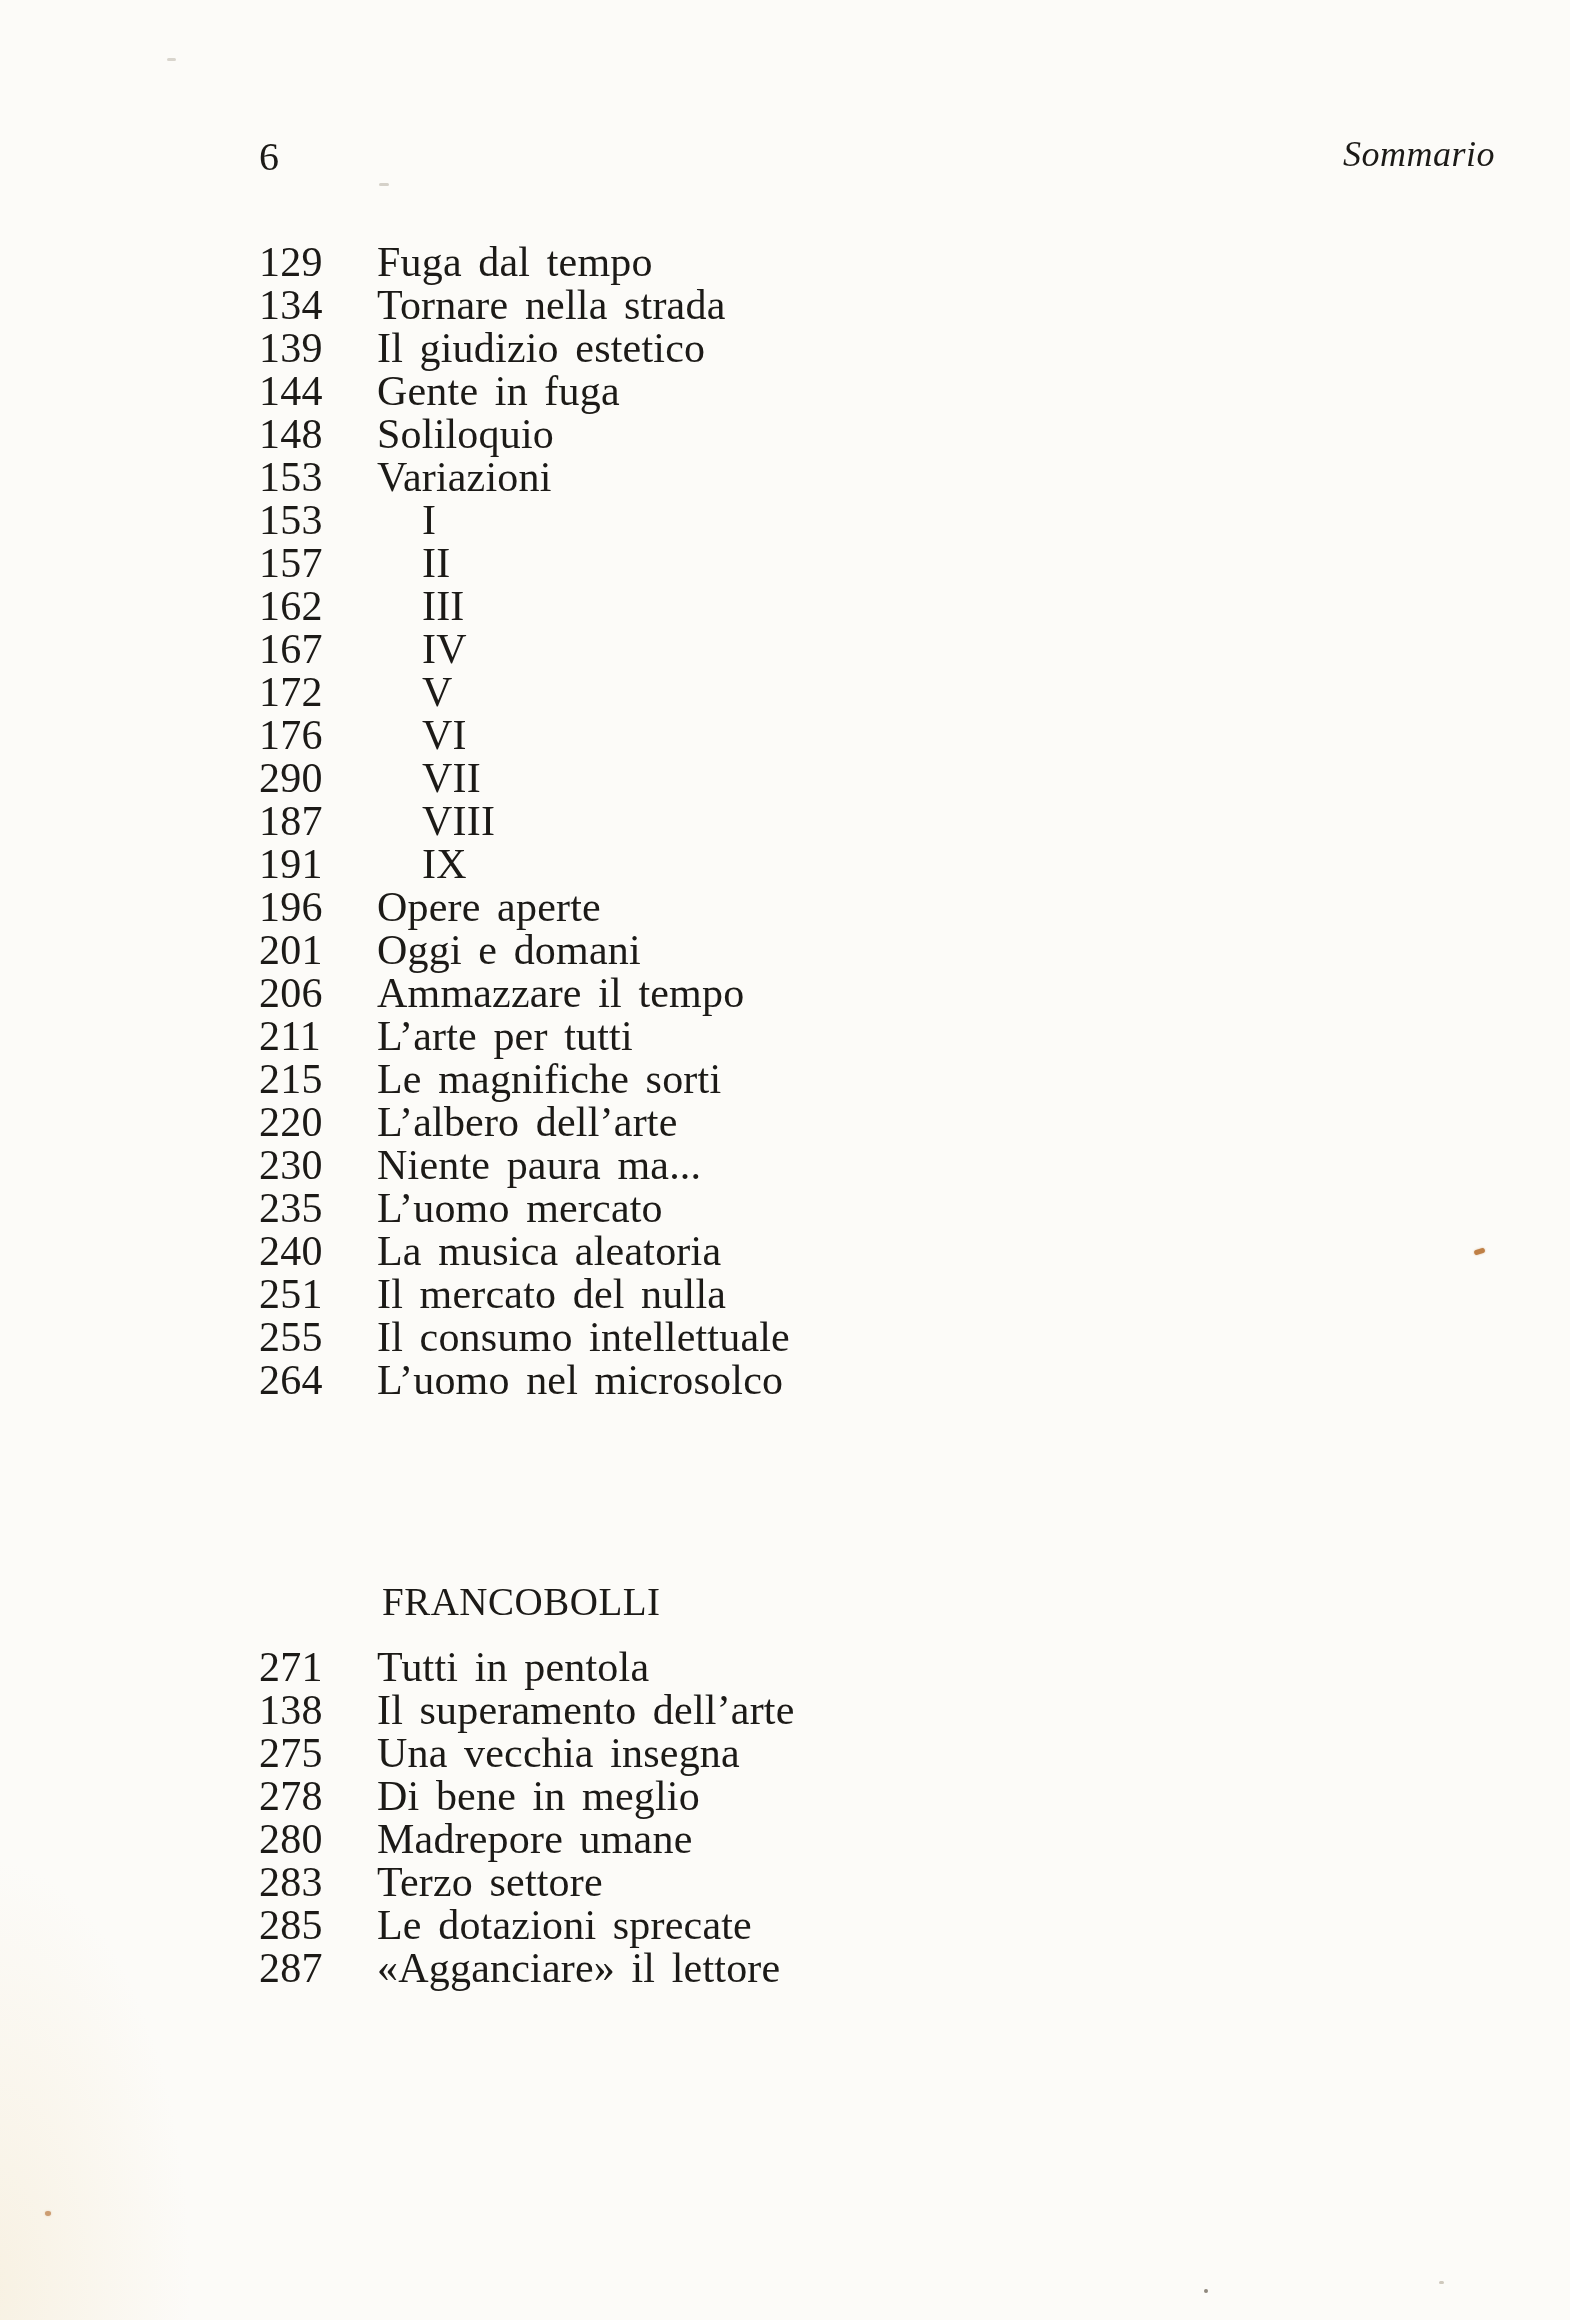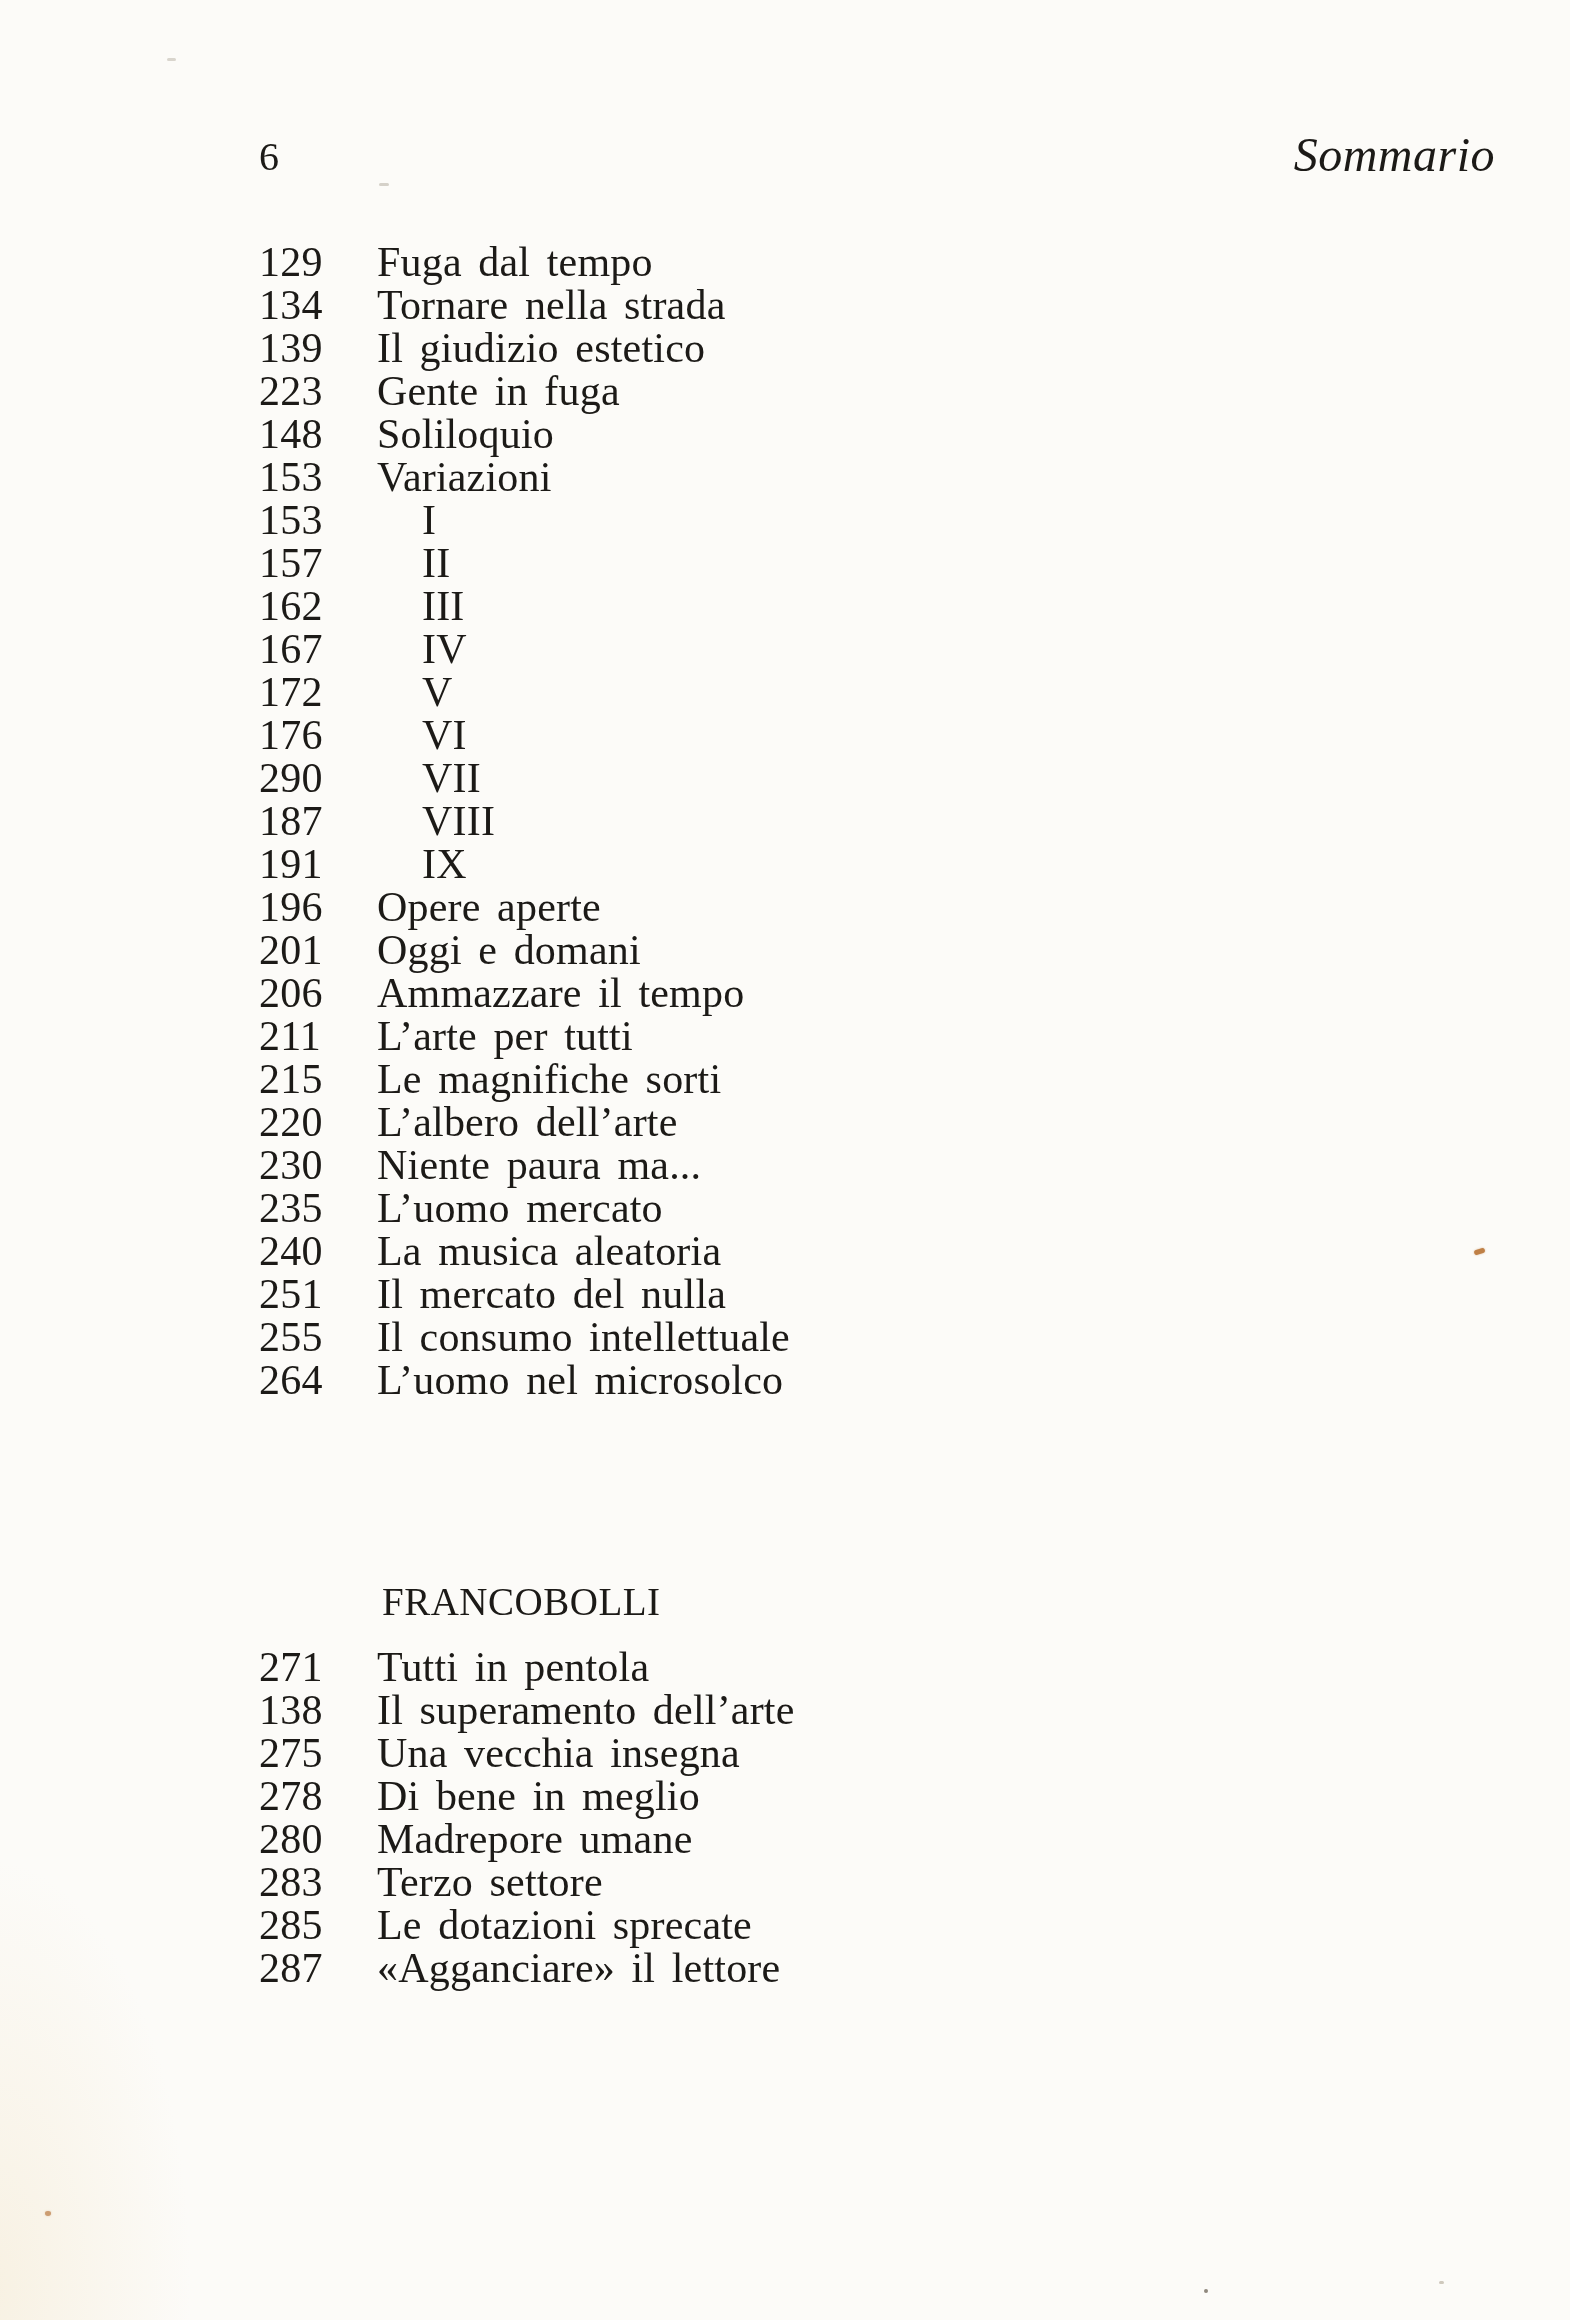--- a/index.html
+++ b/index.html
@@ -39,7 +39,7 @@
     position: absolute;
     right: 76px;
     top: 133px;
-    font-size: 48px;
+    font-size: 36px;
     line-height: 43px;
     font-style: italic;
     letter-spacing: 0.5px;

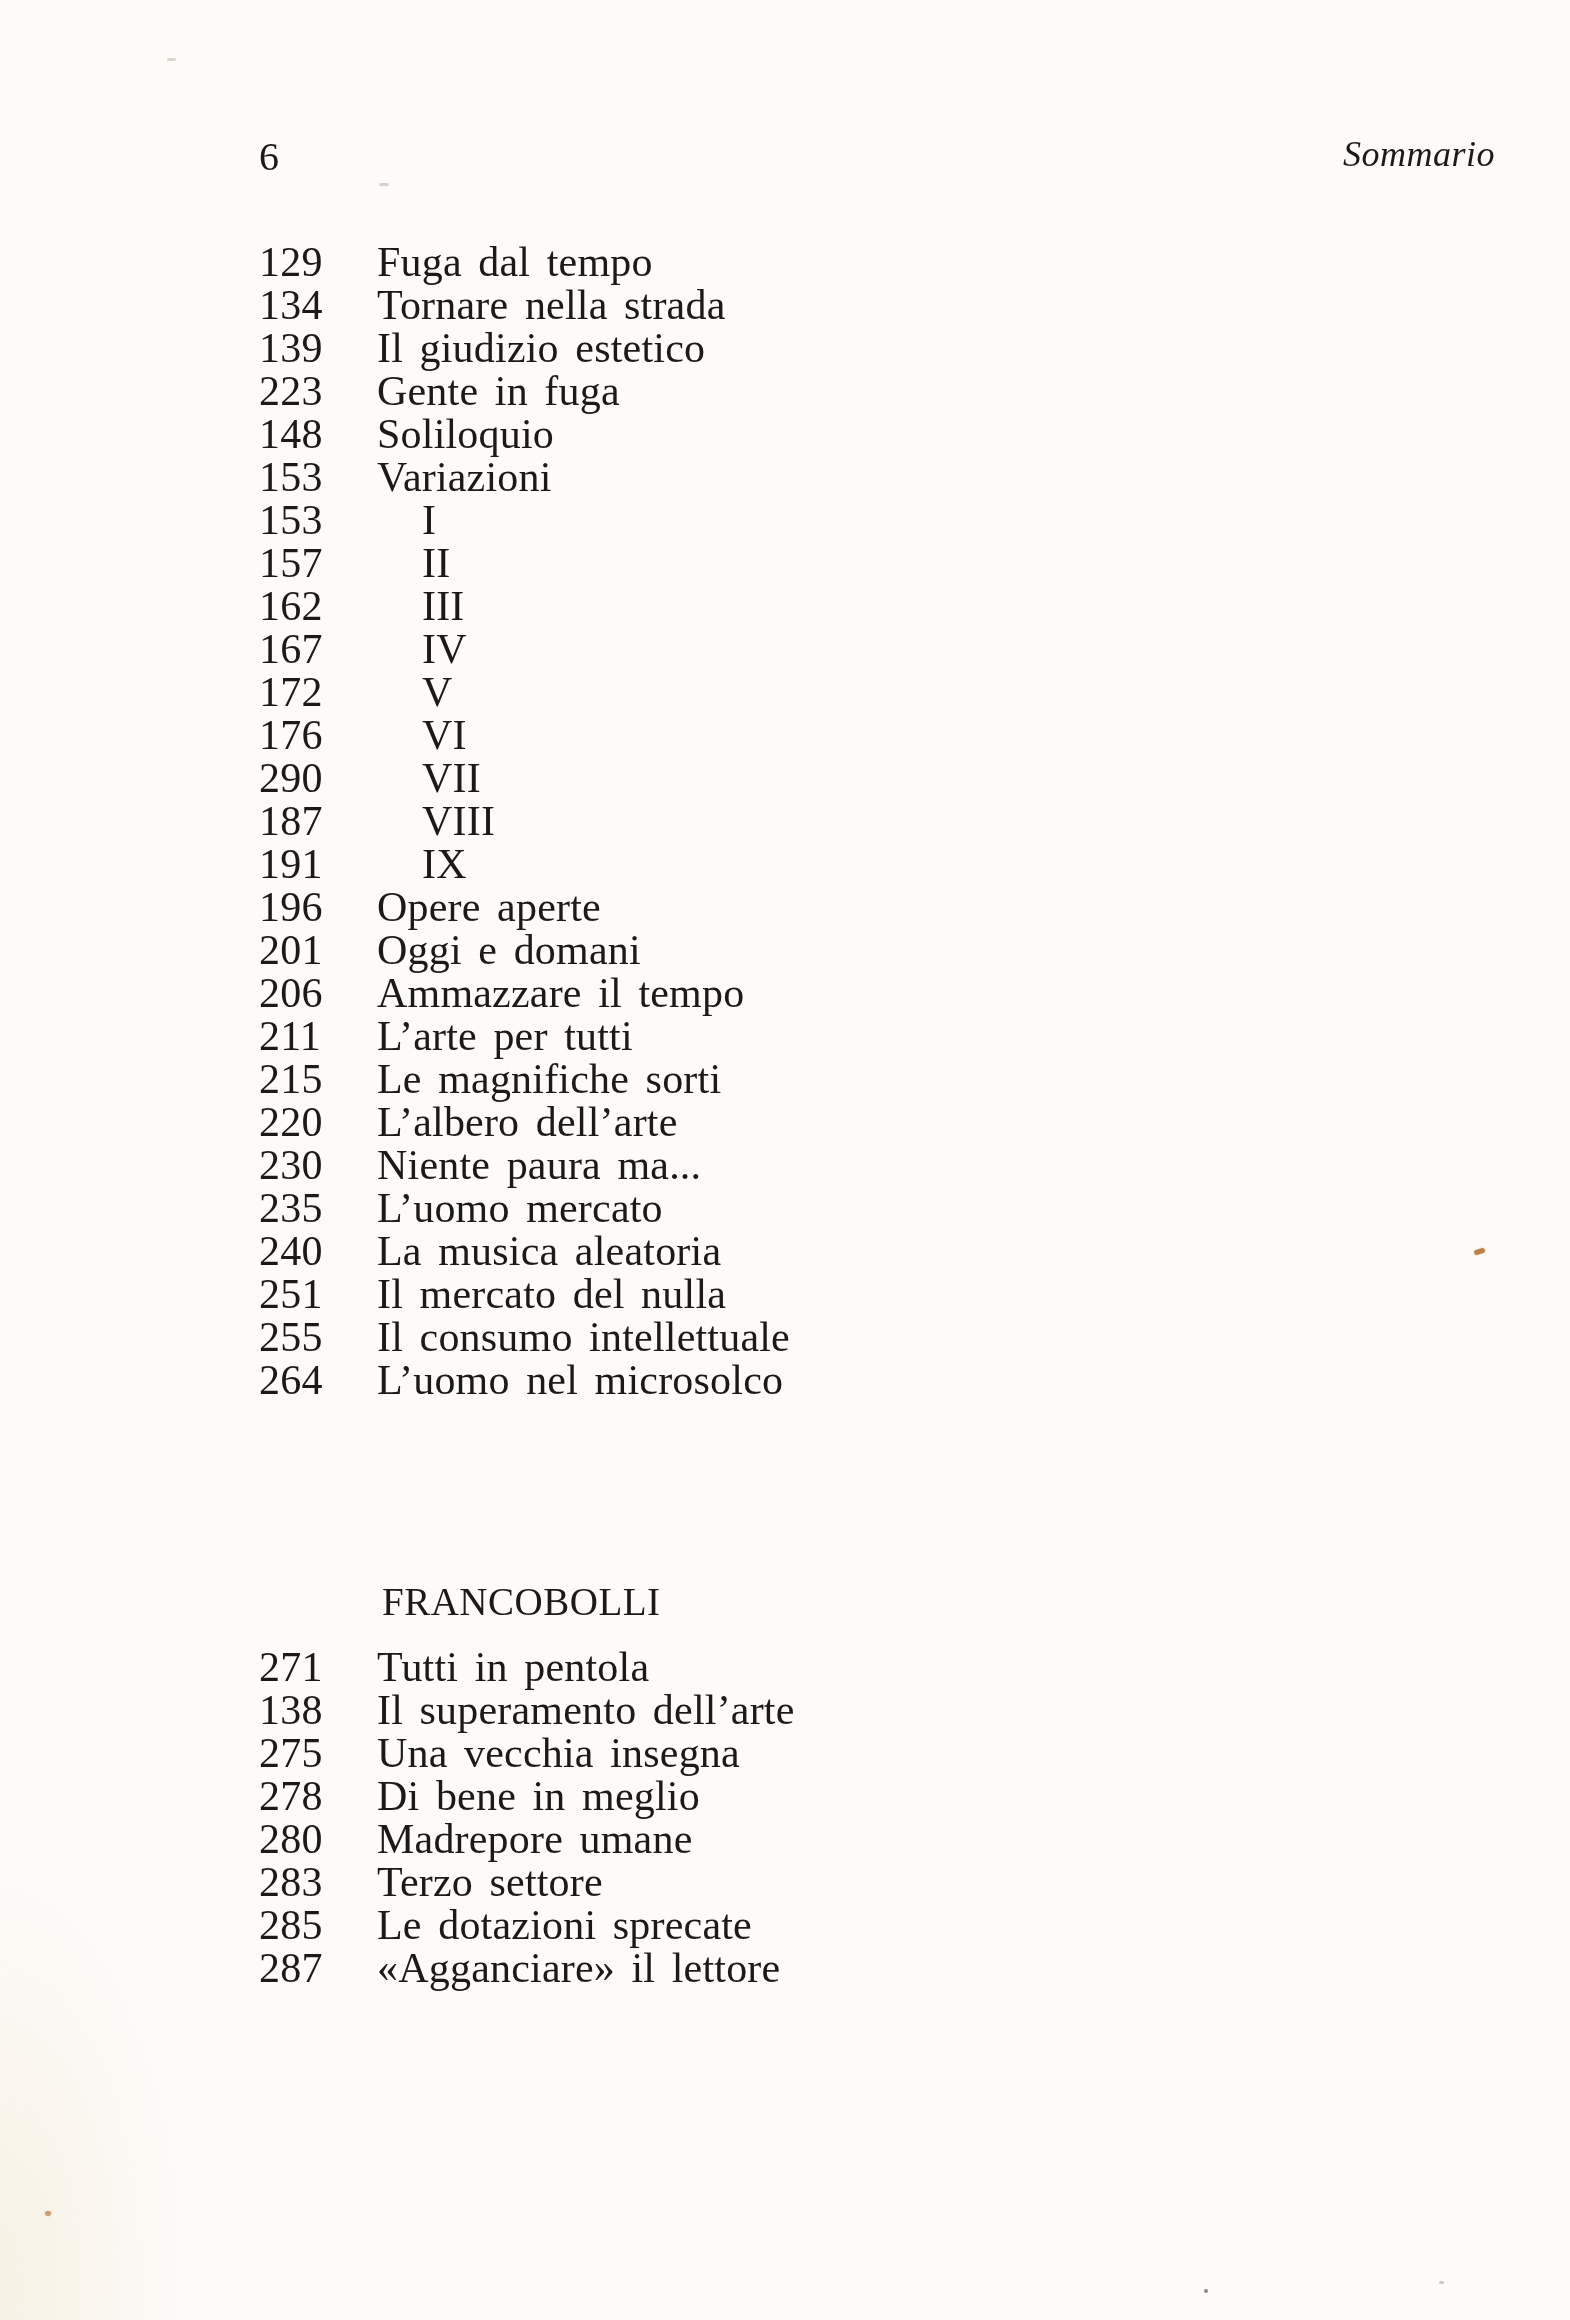--- a/index.html
+++ b/index.html
@@ -139,7 +139,7 @@
       <span class="num">139</span><span class="title">Il giudizio estetico</span>
     </div>
       <div class="toc-row">
-      <span class="num">223</span><span class="title">Gente in fuga</span>
+      <span class="num">144</span><span class="title">Gente in fuga</span>
     </div>
       <div class="toc-row">
       <span class="num">148</span><span class="title">Soliloquio</span>

